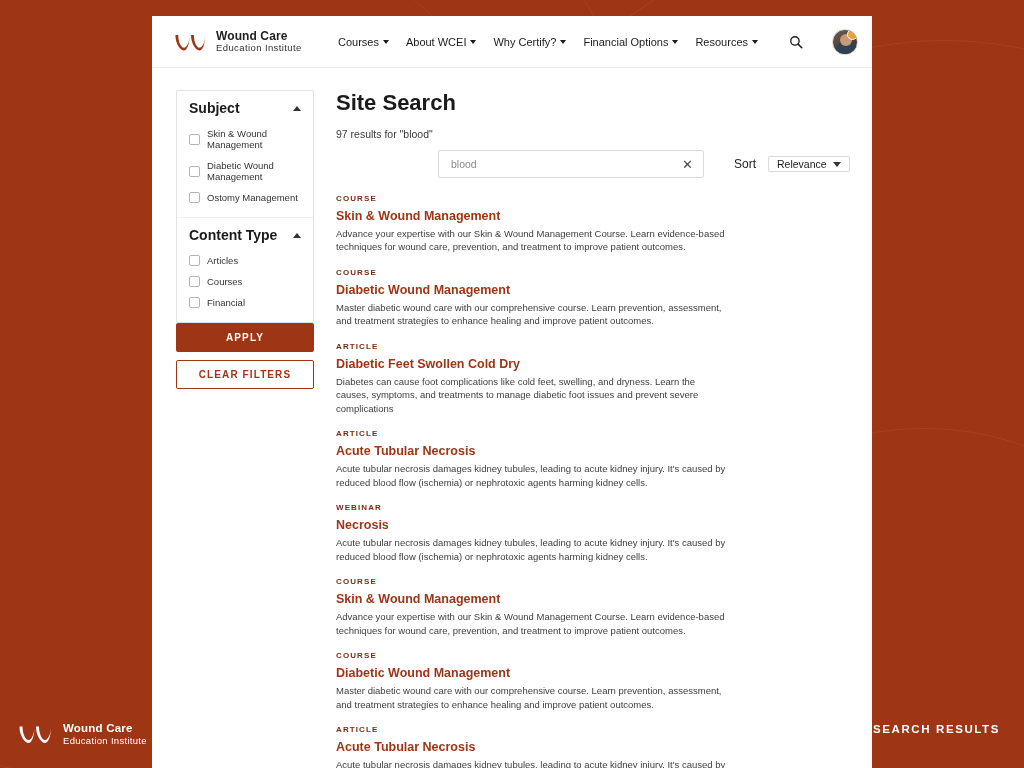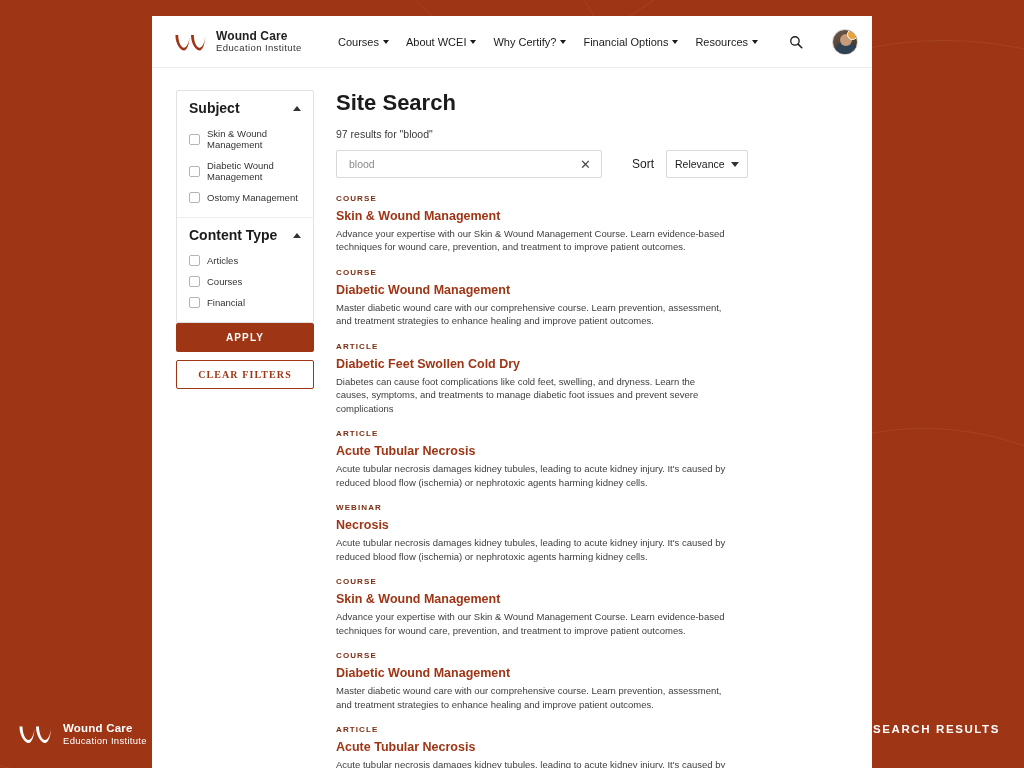--- a/index.html
+++ b/index.html
@@ -119,7 +119,7 @@
   .page-title { font-size:22px; color:#1b1b1b; margin:0 0 12px 0; font-weight:bold; }
   .results-count { font-size:10.5px; color:#3a3a3a; margin-bottom:10px; }
 
-  .searchrow { display:flex; align-items:center; gap:12px; margin-bottom:16px; }
+  .searchrow { display:flex; align-items:center; gap:12px; margin-bottom:16px;justify-content:flex-end; }
   .searchbox {
     flex:0 0 266px; height:28px; border:1px solid #d9d9d9; border-radius:2px;
     display:flex; align-items:center; padding:0 8px 0 10px; background:#fff;

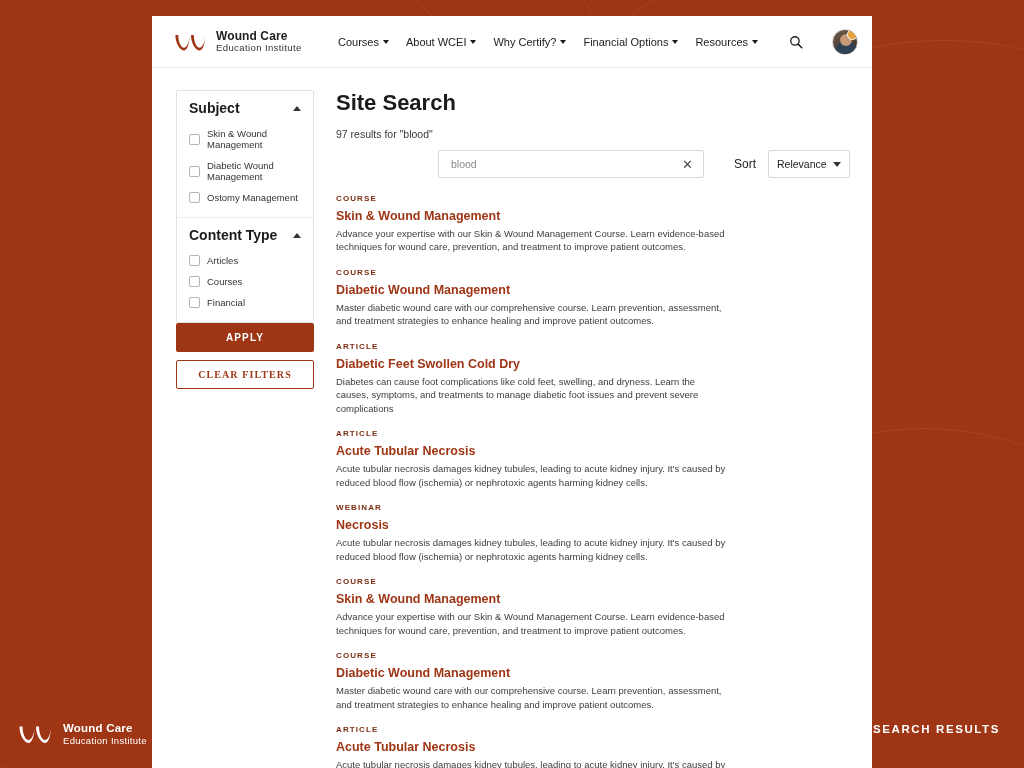--- a/index.html
+++ b/index.html
@@ -131,7 +131,7 @@
   .clear-x { cursor:pointer; color:#4a4a4a; font-size:13px; line-height:1; padding:2px; }
   .sort-label { font-size:12px; color:#1b1b1b; margin-left:18px; }
   .sort-select {
-    width:82px; height:28px; border:1px solid #d9d9d9; border-radius:2px;
+    width:82px; height:16px; border:1px solid #d9d9d9; border-radius:2px;
     display:flex; align-items:center; justify-content:space-between; padding:0 8px;
     font-size:10.5px; color:#1b1b1b; cursor:pointer; background:#fff;
   }

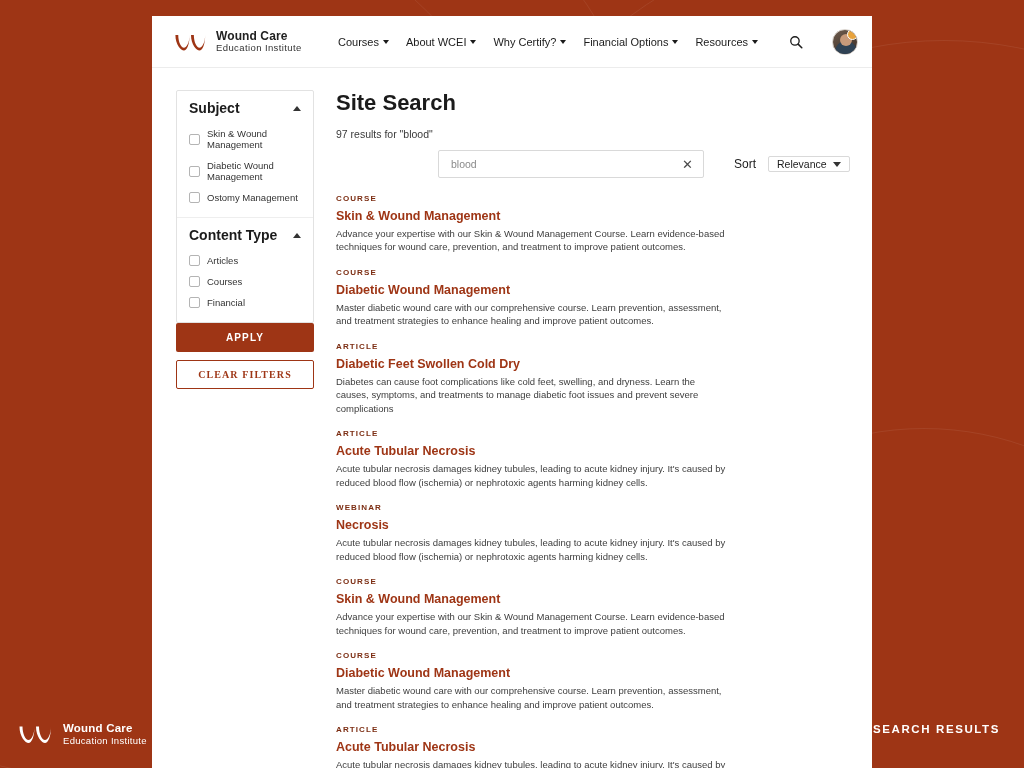--- a/index.html
+++ b/index.html
@@ -111,7 +111,7 @@
   .btn-clear {
     display:block; width:100%; background:#fff; color:#9e3515; border:1px solid #9e3515;
     font-size:10px; font-weight:bold; letter-spacing:1.1px; padding:8px 0; cursor:pointer;
-    margin-top:8px; border-radius:2px; font-family:Liberation Serif, serif;
+    margin-top:8px; border-radius:2px; font-family:Liberation Sans, sans-serif;
   }
 
   

